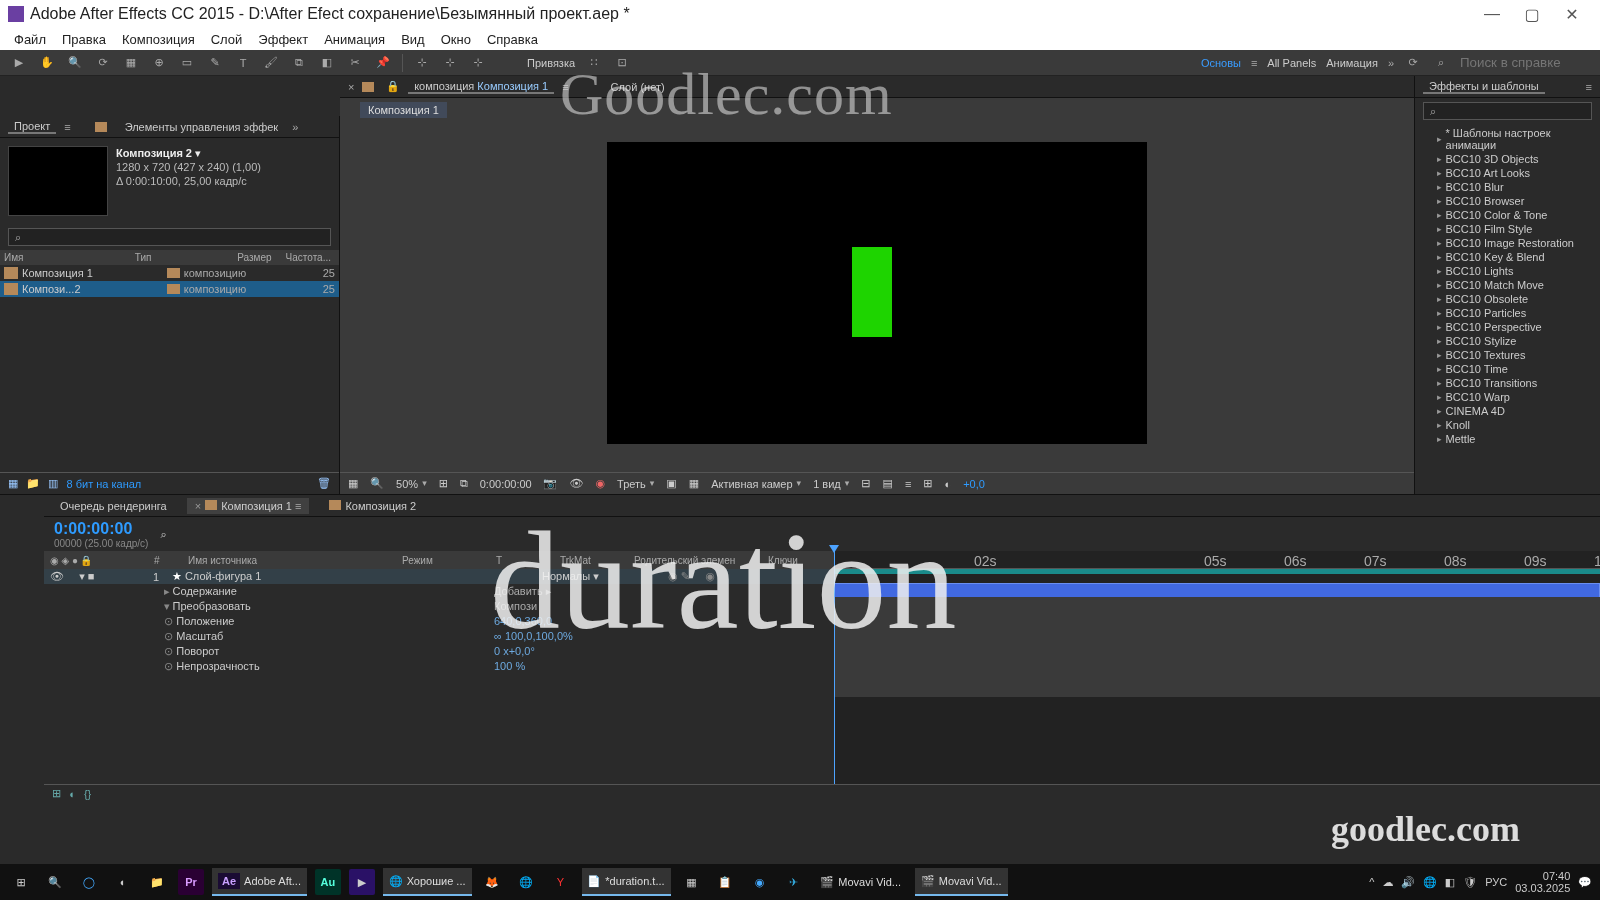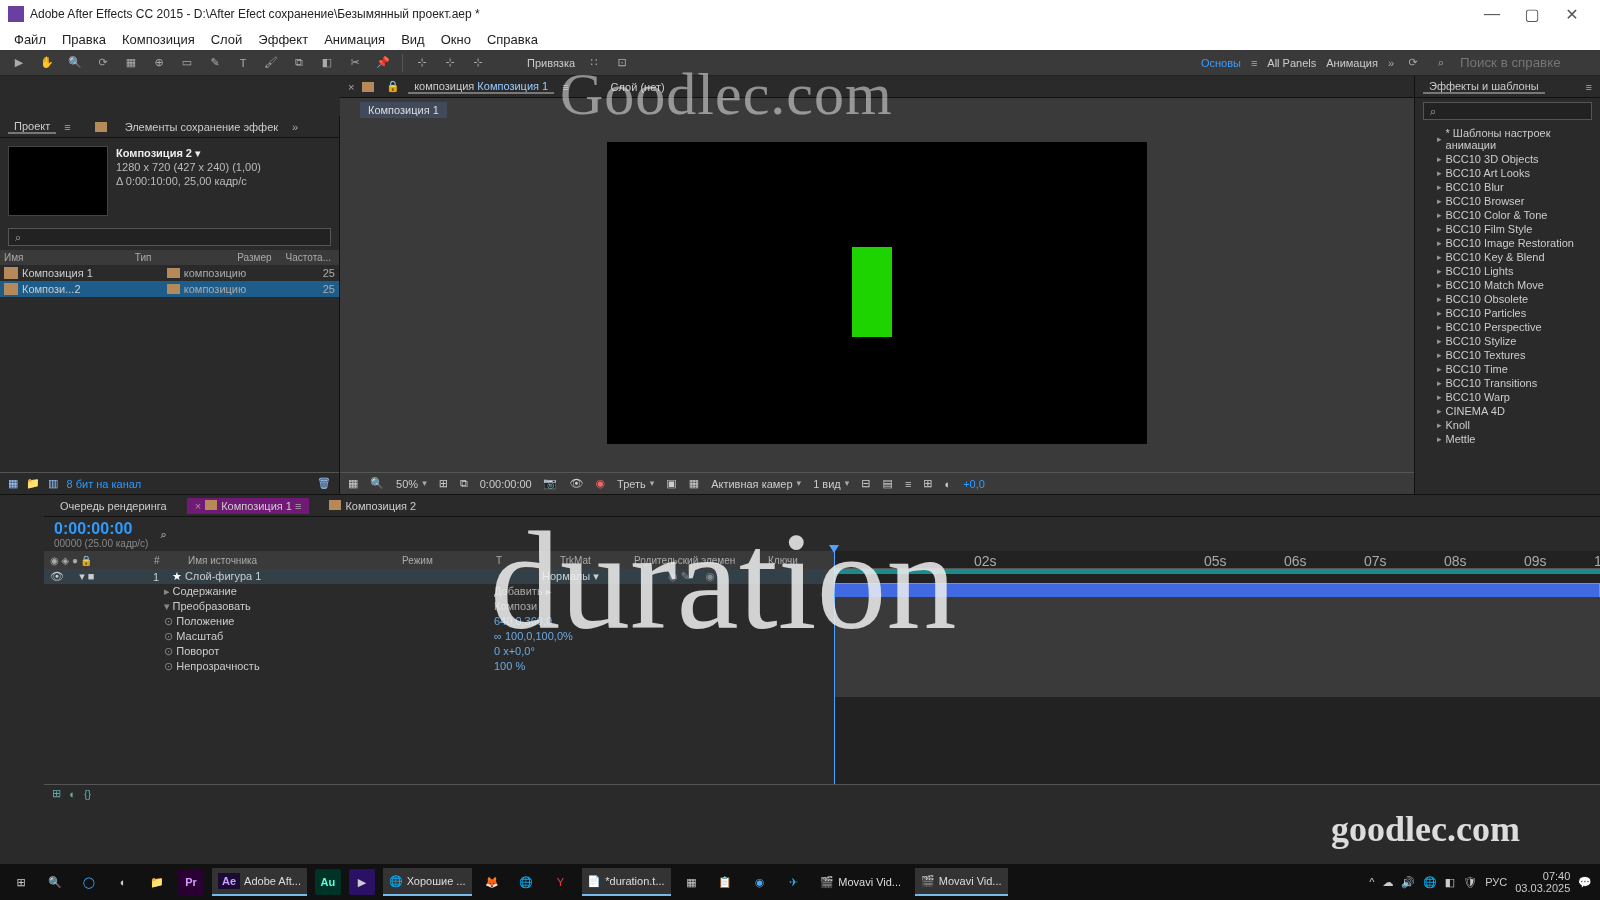--- a/index.html
+++ b/index.html
@@ -6,7 +6,7 @@
 body { background: #2a2a2a; color: #ccc; font-size: 11px; width: 1600px; height: 900px; overflow: hidden; position: relative; }
 .titlebar { height: 28px; background: #fff; color: #222; display: flex; align-items: center; padding: 0 8px; }
 .titlebar .app-ico { width: 16px; height: 16px; background: #6a3fa2; margin-right: 6px; }
-.titlebar .title { flex: 1; font-size: 12px; }
+.titlebar .title { flex: 1; font-size: 16px; }
 .titlebar .winbtn { width: 40px; text-align: center; font-size: 16px; color: #555; cursor: pointer; }
 .menubar { height: 22px; background: #fff; display: flex; align-items: center; gap: 16px; padding: 0 14px; color: #222; font-size: 13px; }
 .menubar span { cursor: pointer; }

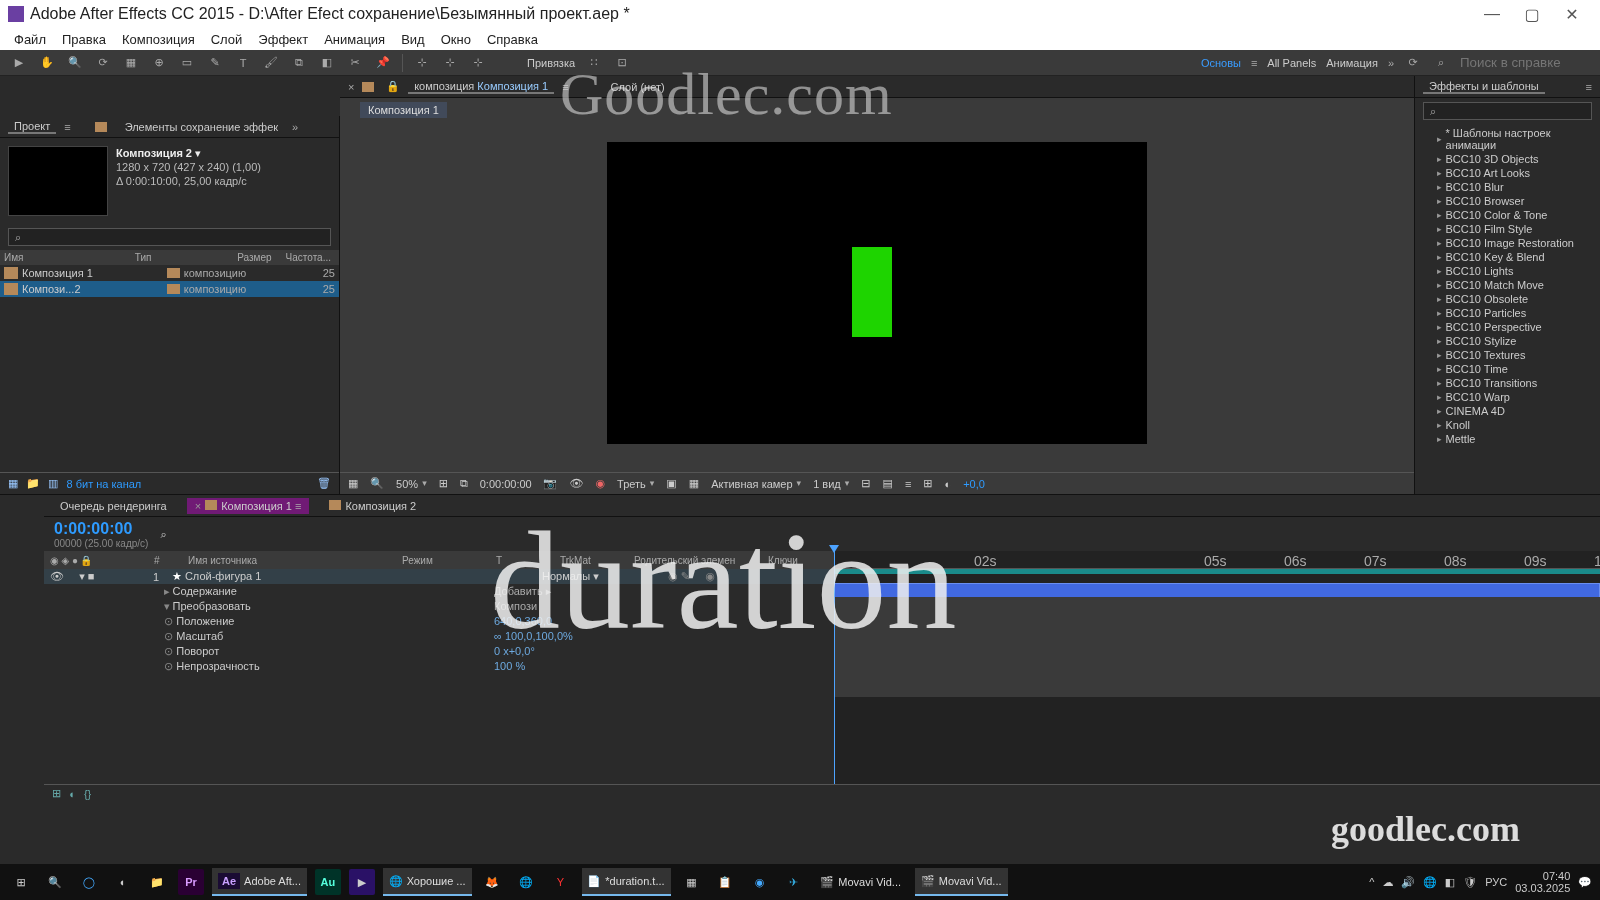--- a/index.html
+++ b/index.html
@@ -163,7 +163,7 @@
       <span class="panel-menu">≡</span>
       <span style="width:8px"></span>
       <span class="folder-ico"></span>
-      <span class="panel-tab">Элементы сохранение эффек</span>
+      <span class="panel-tab">Элементы управления эффек</span>
       <span class="panel-menu">»</span>
     </div>
     <div class="proj-head">

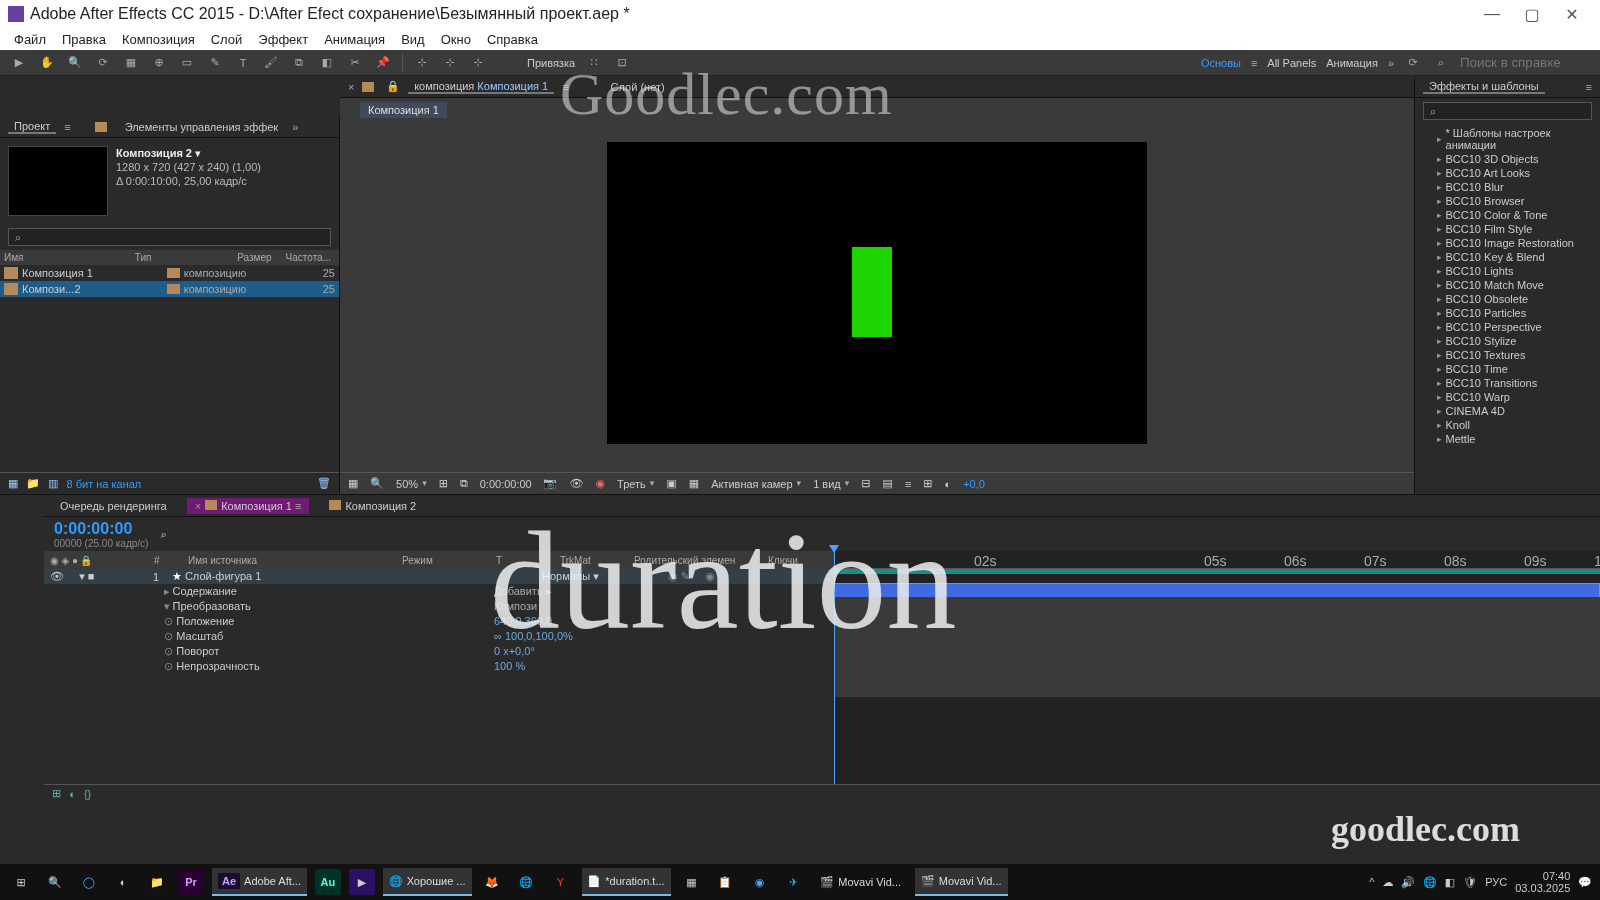--- a/index.html
+++ b/index.html
@@ -56,7 +56,7 @@
 .timeline { height: 308px; background: #2a2a2a; border-top: 1px solid #111; display: flex; flex-direction: column; padding-left: 44px; }
 .tl-tabs { height: 22px; display: flex; align-items: center; padding: 0 8px; gap: 12px; background: #2a2a2a; border-bottom: 1px solid #111; }
 .tl-tab { padding: 2px 8px; cursor: pointer; color: #ccc; }
-.tl-tab.act { background: #701a75; }
+.tl-tab.act { background: #404040; }
 .tl-tab .close { color: #999; margin-right: 4px; }
 .tl-head { height: 34px; display: flex; align-items: center; padding: 0 10px; gap: 12px; }
 .tl-time { color: #2e9bff; font-size: 16px; font-weight: bold; }

